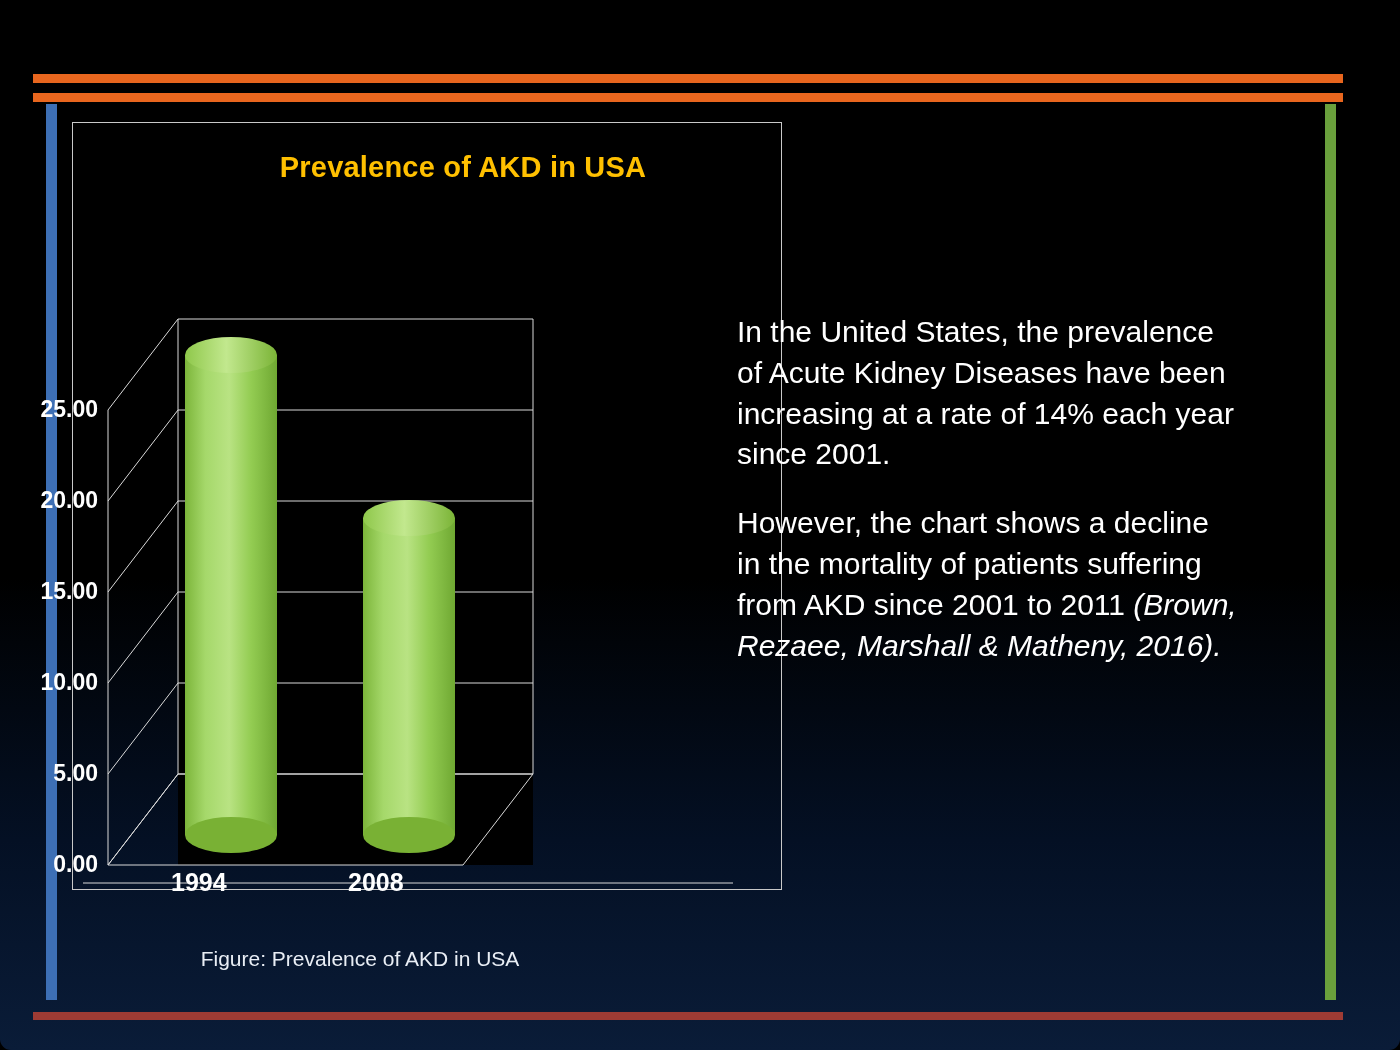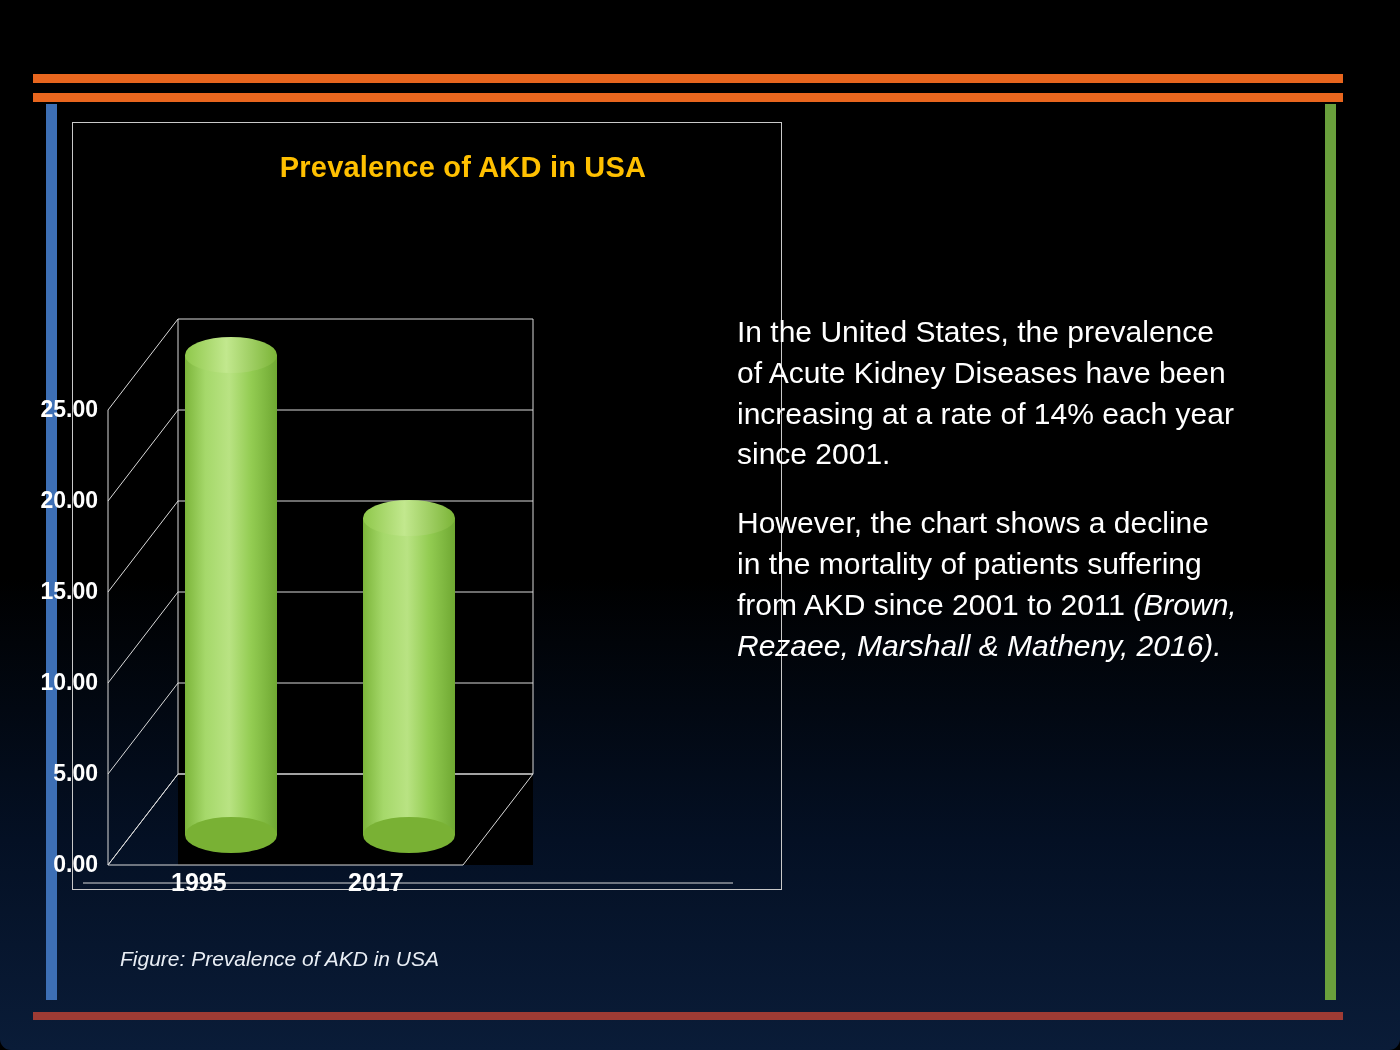--- a/index.html
+++ b/index.html
@@ -203,7 +203,7 @@
       <div class="ylabel" style="top:273px; left:-105px; width:130px;">25.00</div>
     </div>
 
-    <div class="xlabel" style="left:98px; top:745px;">1995</div>
+    <div class="xlabel" style="left:98px; top:745px;">1994</div>
     <div class="xlabel" style="left:275px; top:745px;">2017</div>
 
   </div>

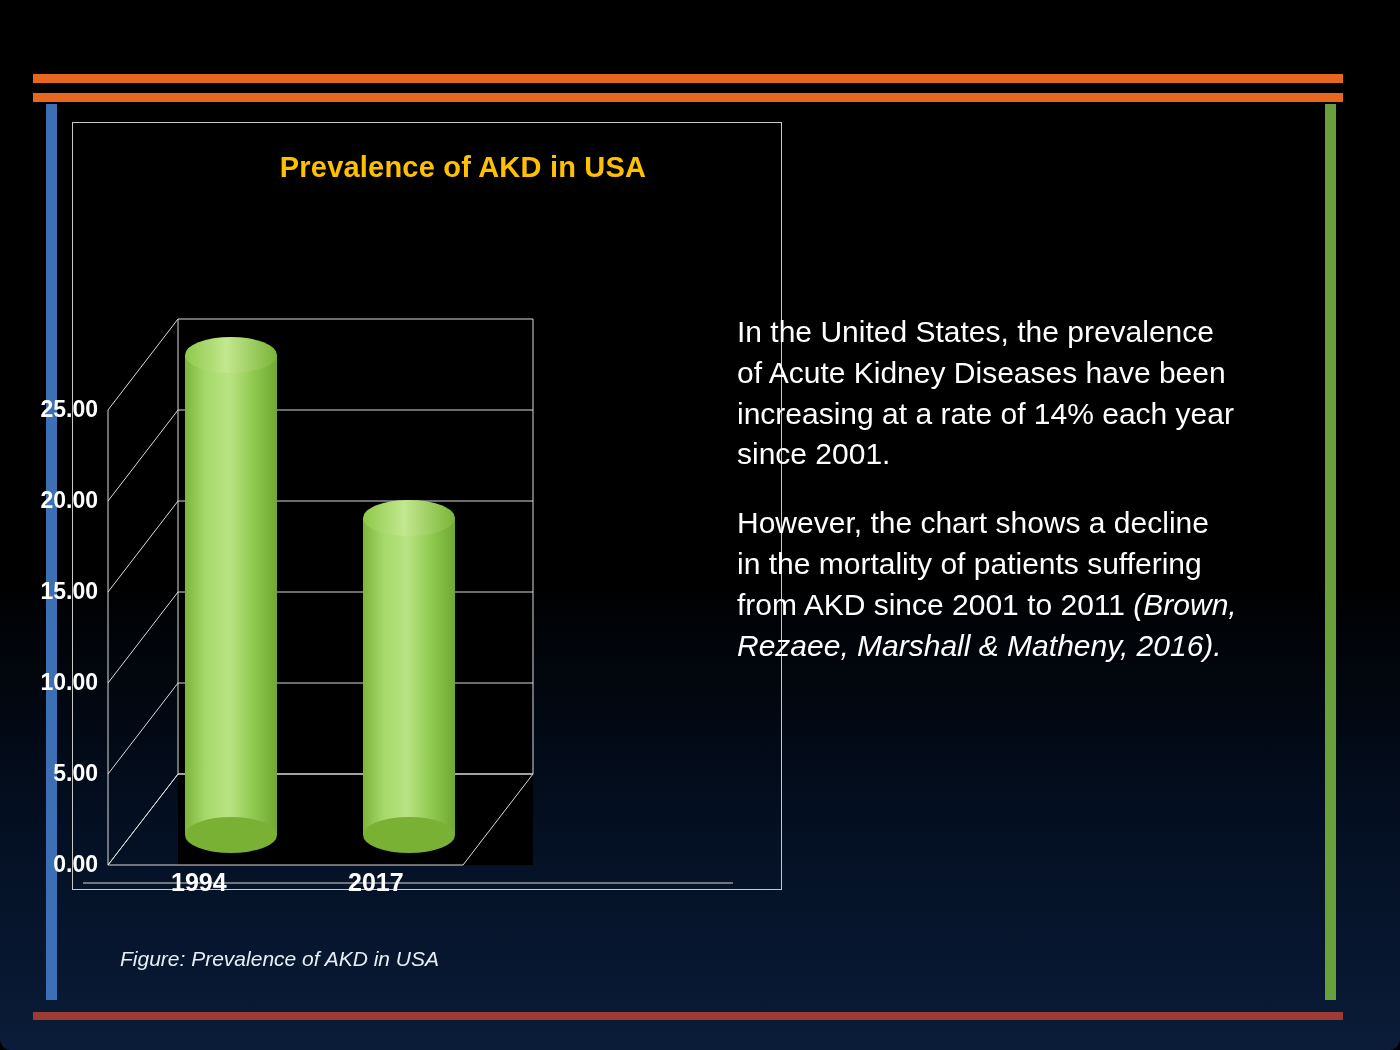--- a/index.html
+++ b/index.html
@@ -204,7 +204,7 @@
     </div>
 
     <div class="xlabel" style="left:98px; top:745px;">1994</div>
-    <div class="xlabel" style="left:275px; top:745px;">2017</div>
+    <div class="xlabel" style="left:275px; top:745px;">2008</div>
 
   </div>
 

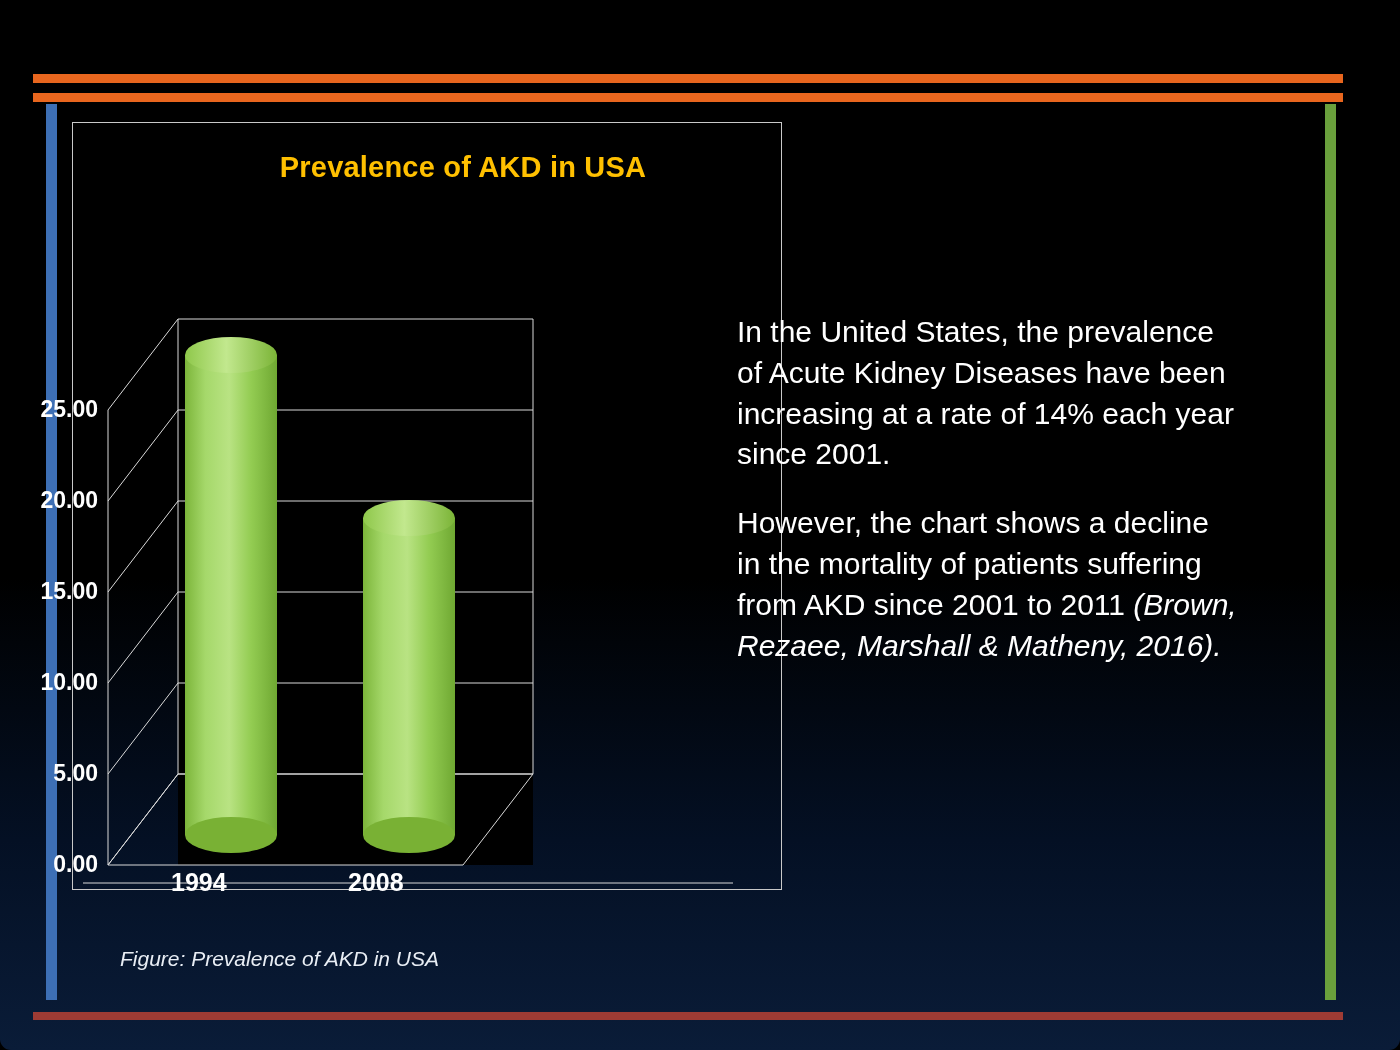--- a/index.html
+++ b/index.html
@@ -95,10 +95,9 @@
     left: 120px;
     top: 945px;
     width: 480px;
-    text-align: left;
+    text-align: center;
     color: #e9eef5;
     font-size: 21px;
-    font-style: italic;
     line-height: 1.35;
   }
   

